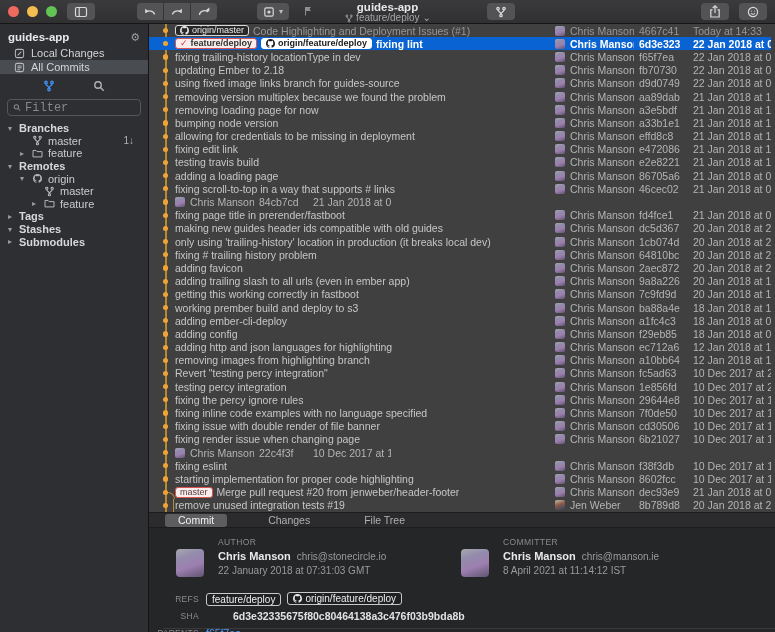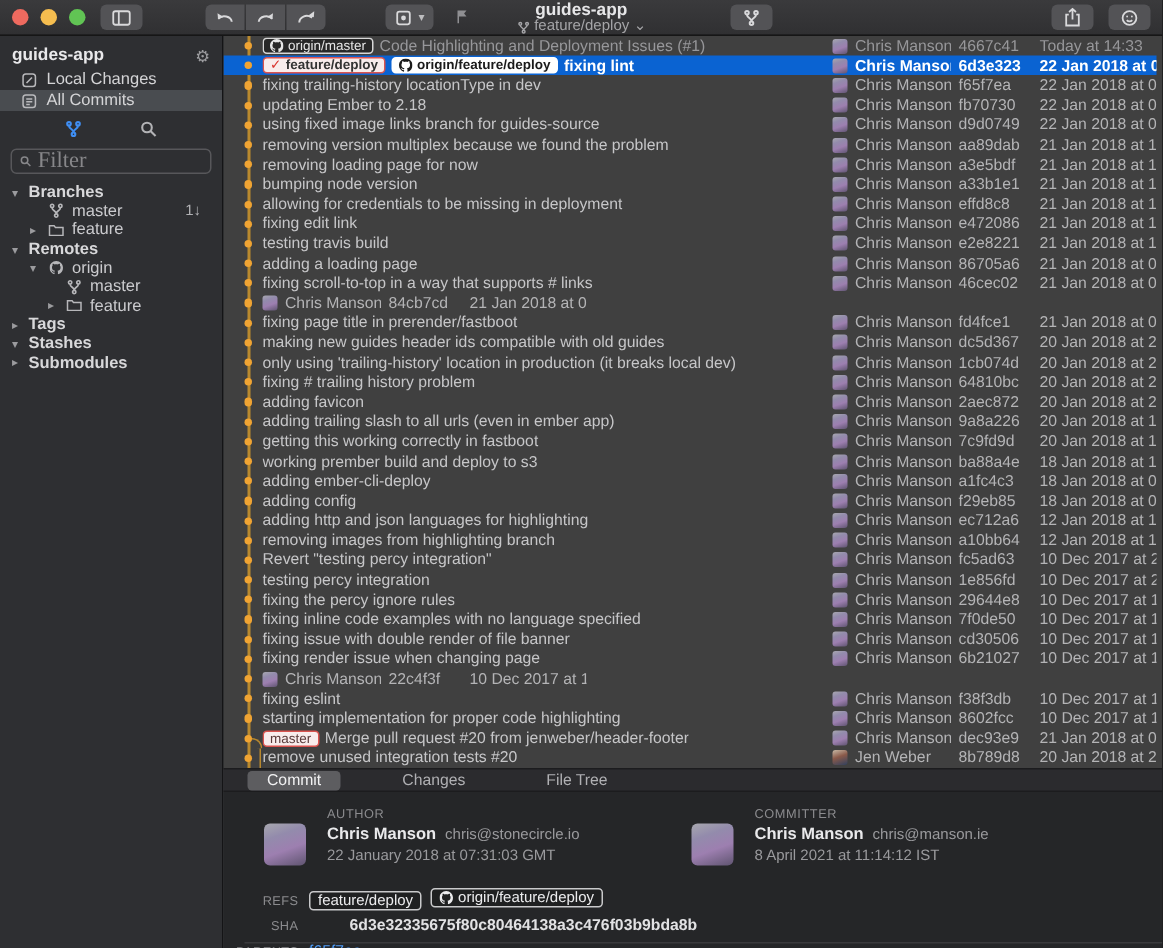--- a/index.html
+++ b/index.html
@@ -38,7 +38,7 @@
   .sb-modes { height:16px; display:flex; align-items:center; justify-content:center; gap:38px; margin-top:4px; }
   .mode-branch { color:#3f8ef3; } .mode-search { color:#b3b3b6; }
   .filter-wrap { margin:5px 7px 4px 7px; height:17px; border:1px solid #57575a; border-radius:4px; display:flex; align-items:center; padding:0 5px; gap:4px; color:#87878a; }
-  .filter-wrap input { background:transparent; border:none; outline:none; color:#ddd; font-size:15px; width:100%; font-family:Liberation Serif, serif; }
+  .filter-wrap input { background:transparent; border:none; outline:none; color:#ddd; font-size:12px; width:100%; font-family:Liberation Mono, monospace; }
   .filter-wrap input::placeholder { color:#87878a; }
   .tree { flex:1; overflow:hidden; padding-top:2px; }
   .tree-row { height:12.6px; display:flex; align-items:center; gap:4px; color:#cbcbce; white-space:nowrap; }

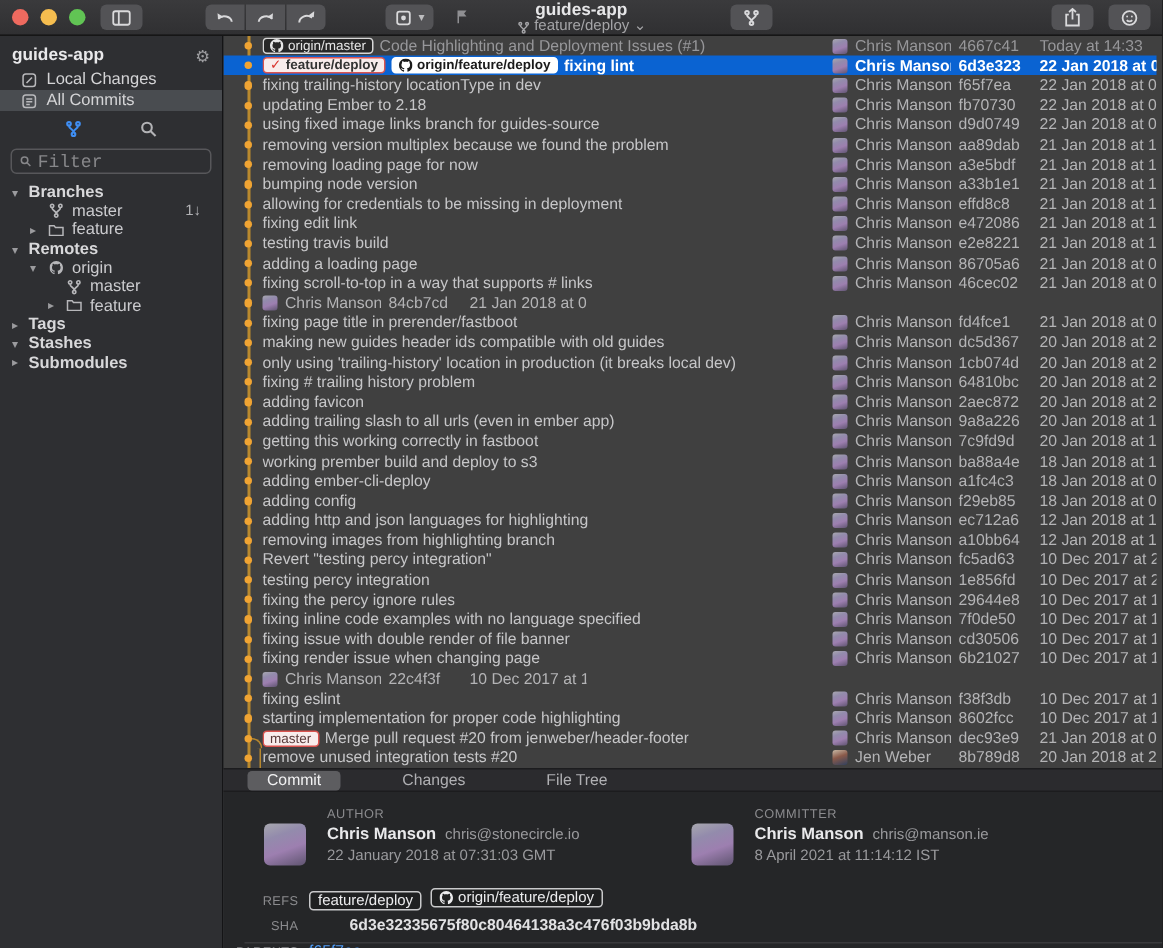--- a/index.html
+++ b/index.html
@@ -694,7 +694,7 @@
               <i></i>
             </span>
             <span class="cmsg">
-              <span style="overflow: hidden; text-overflow: ellipsis;">remove unused integration tests #20</span>
+              <span style="overflow: hidden; text-overflow: ellipsis;">remove unused integration tests #19</span>
             </span>
             <span class="av jw"></span>
             <span class="cmeta c-author">Jen Weber</span>

